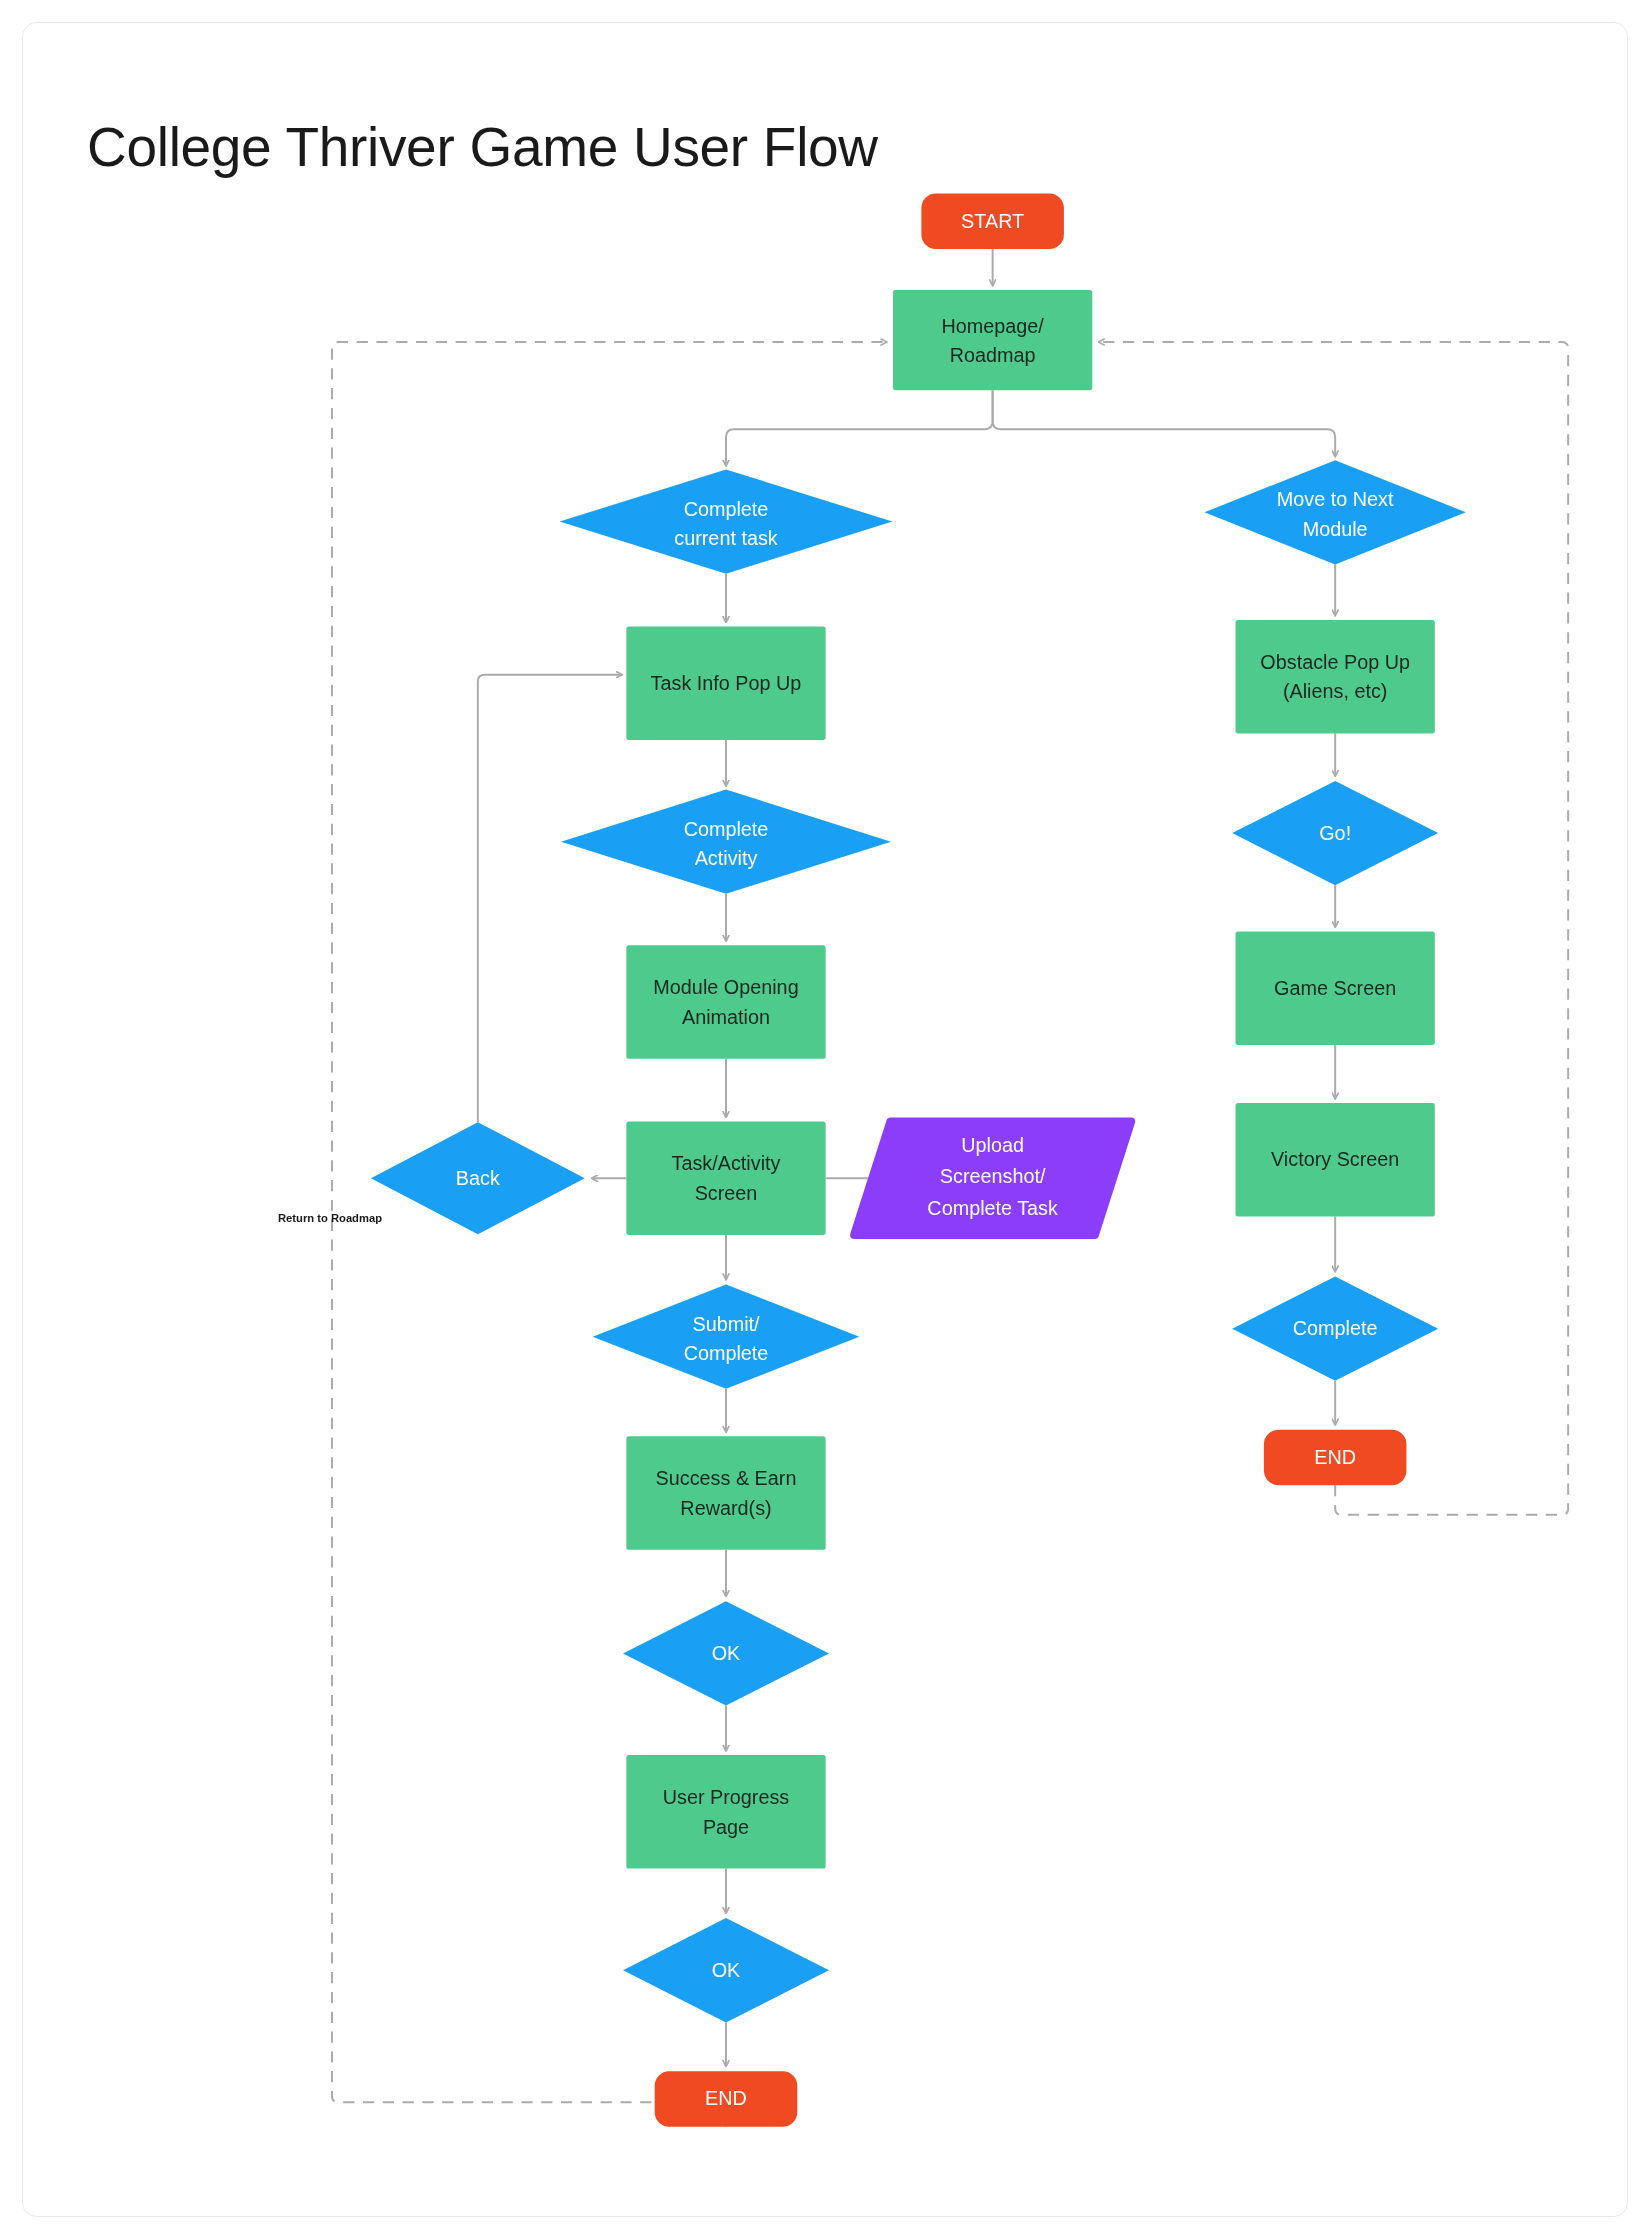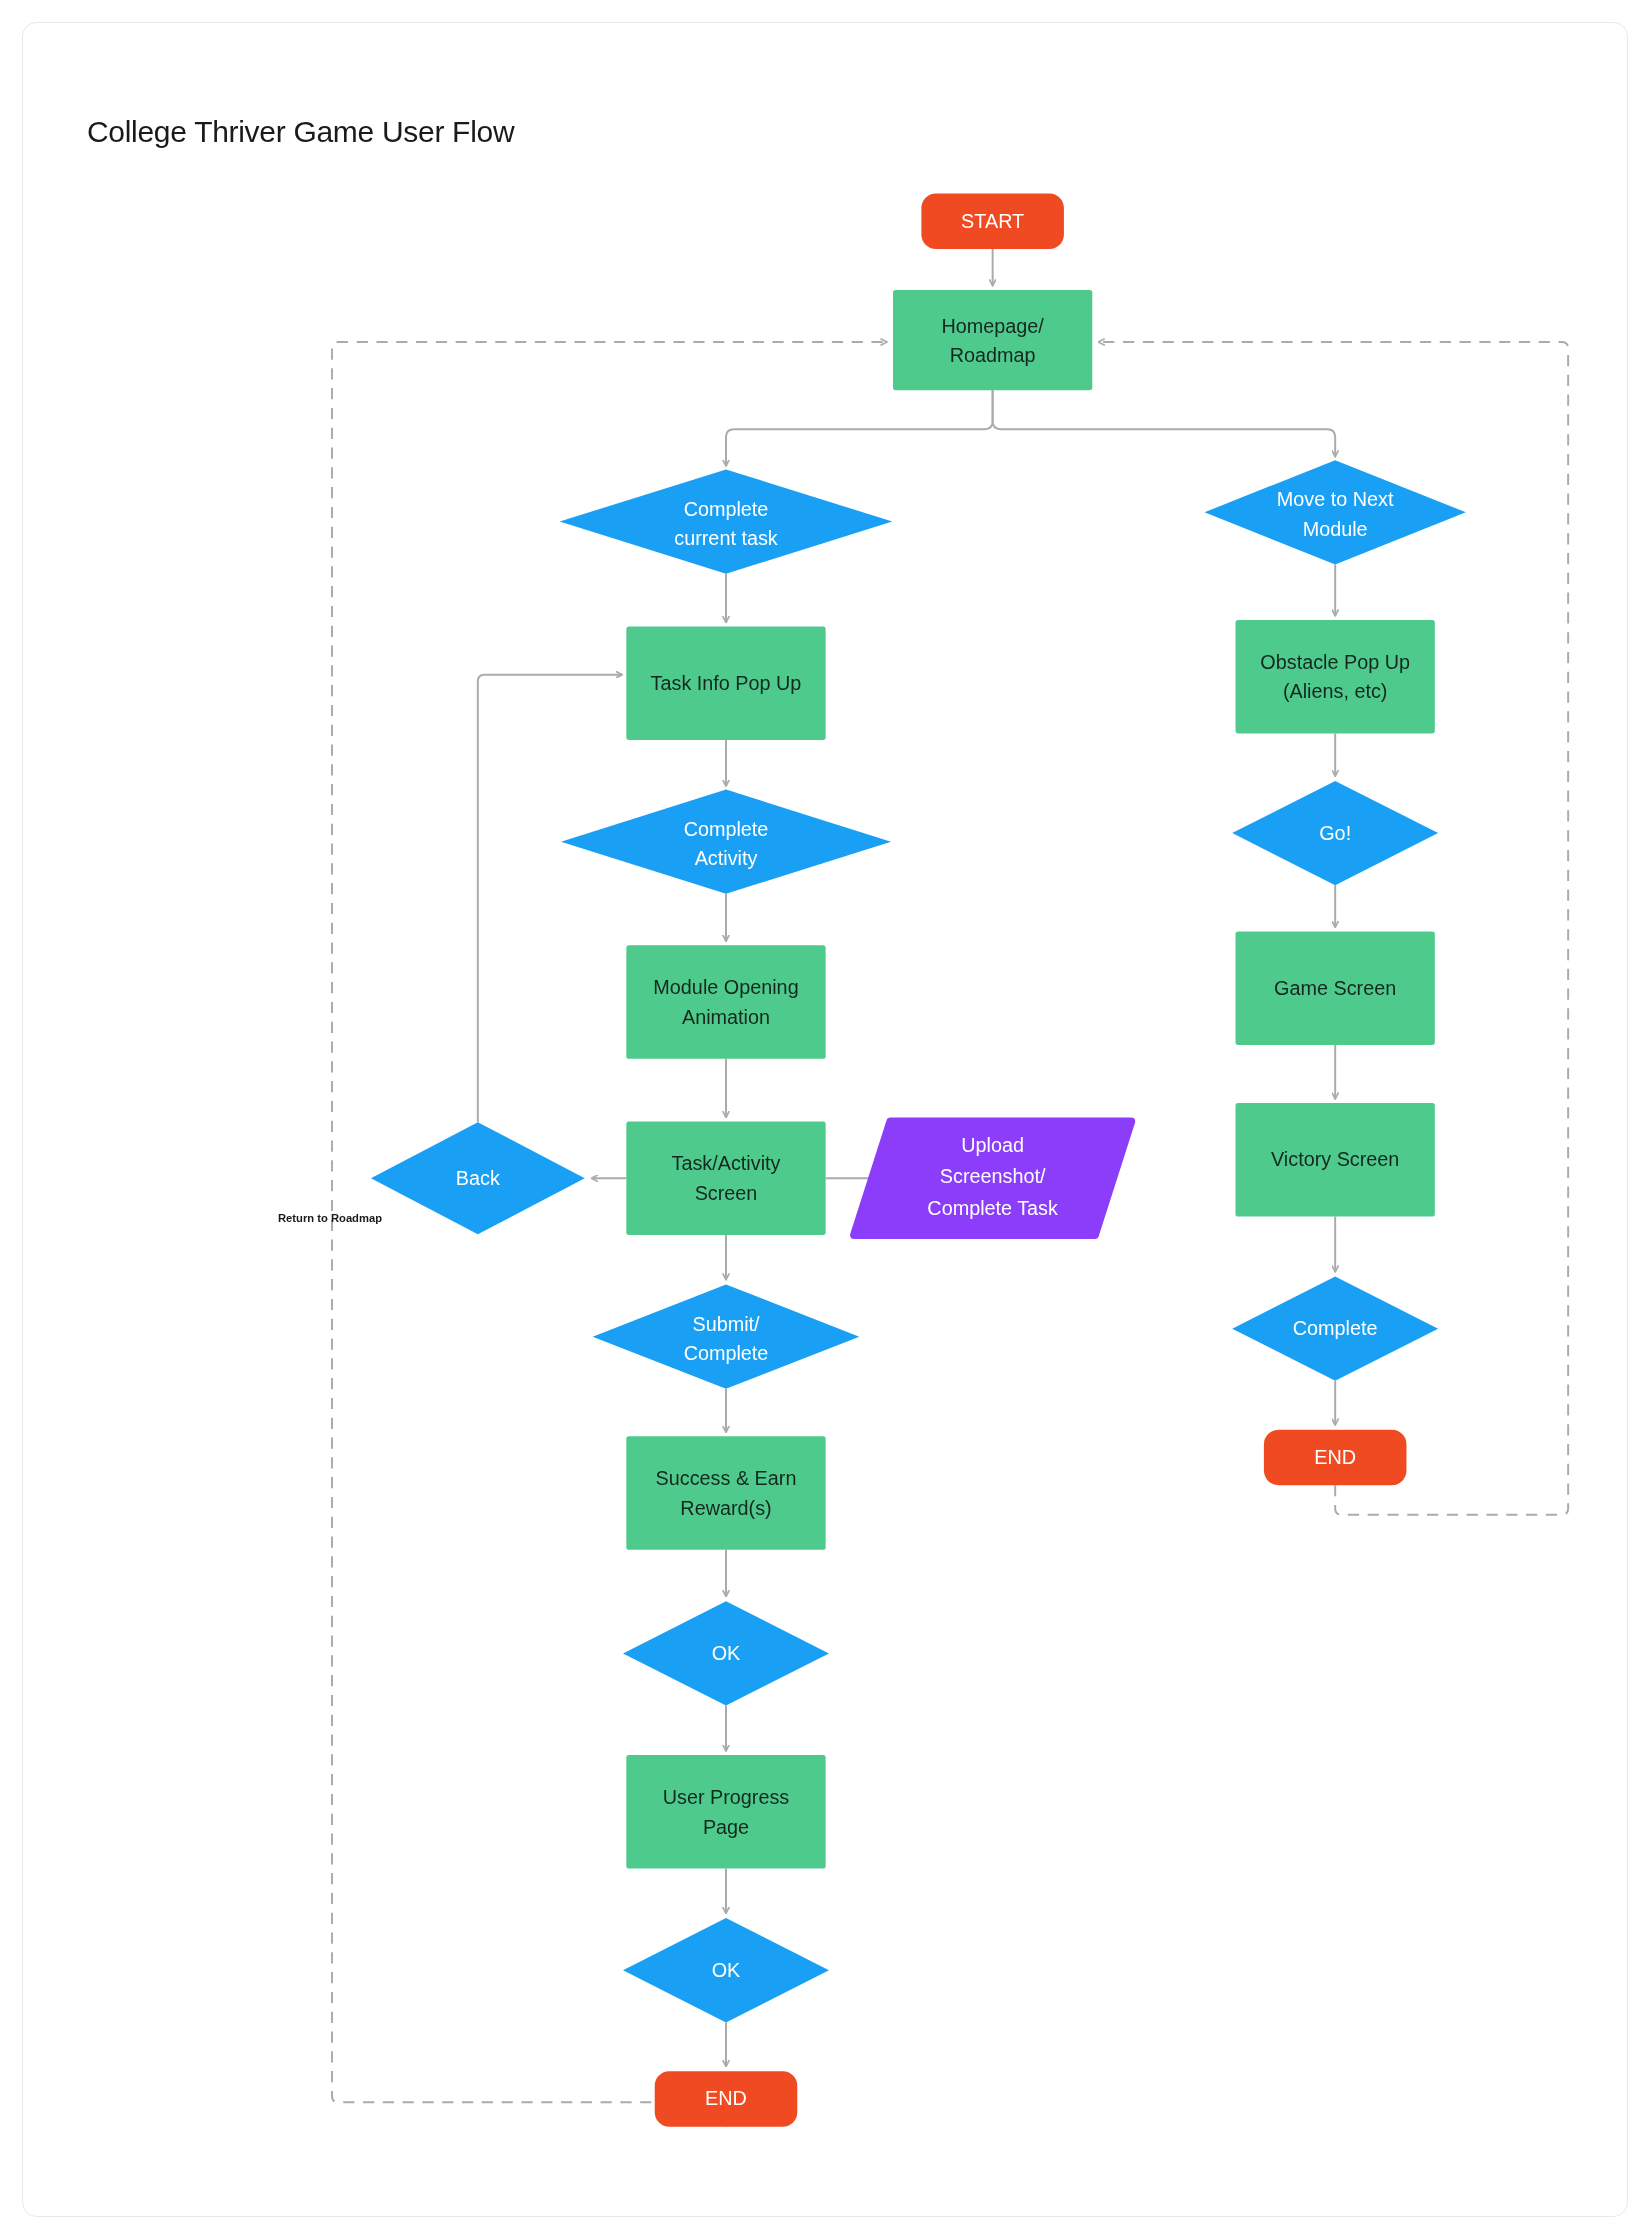--- a/index.html
+++ b/index.html
@@ -30,7 +30,7 @@
     position: absolute;
     left: 87px;
     top: 115px;
-    font-size: 30px;
+    font-size: 55px;
     font-weight: 400;
     color: #1a1a1a;
     letter-spacing: -0.3px;

